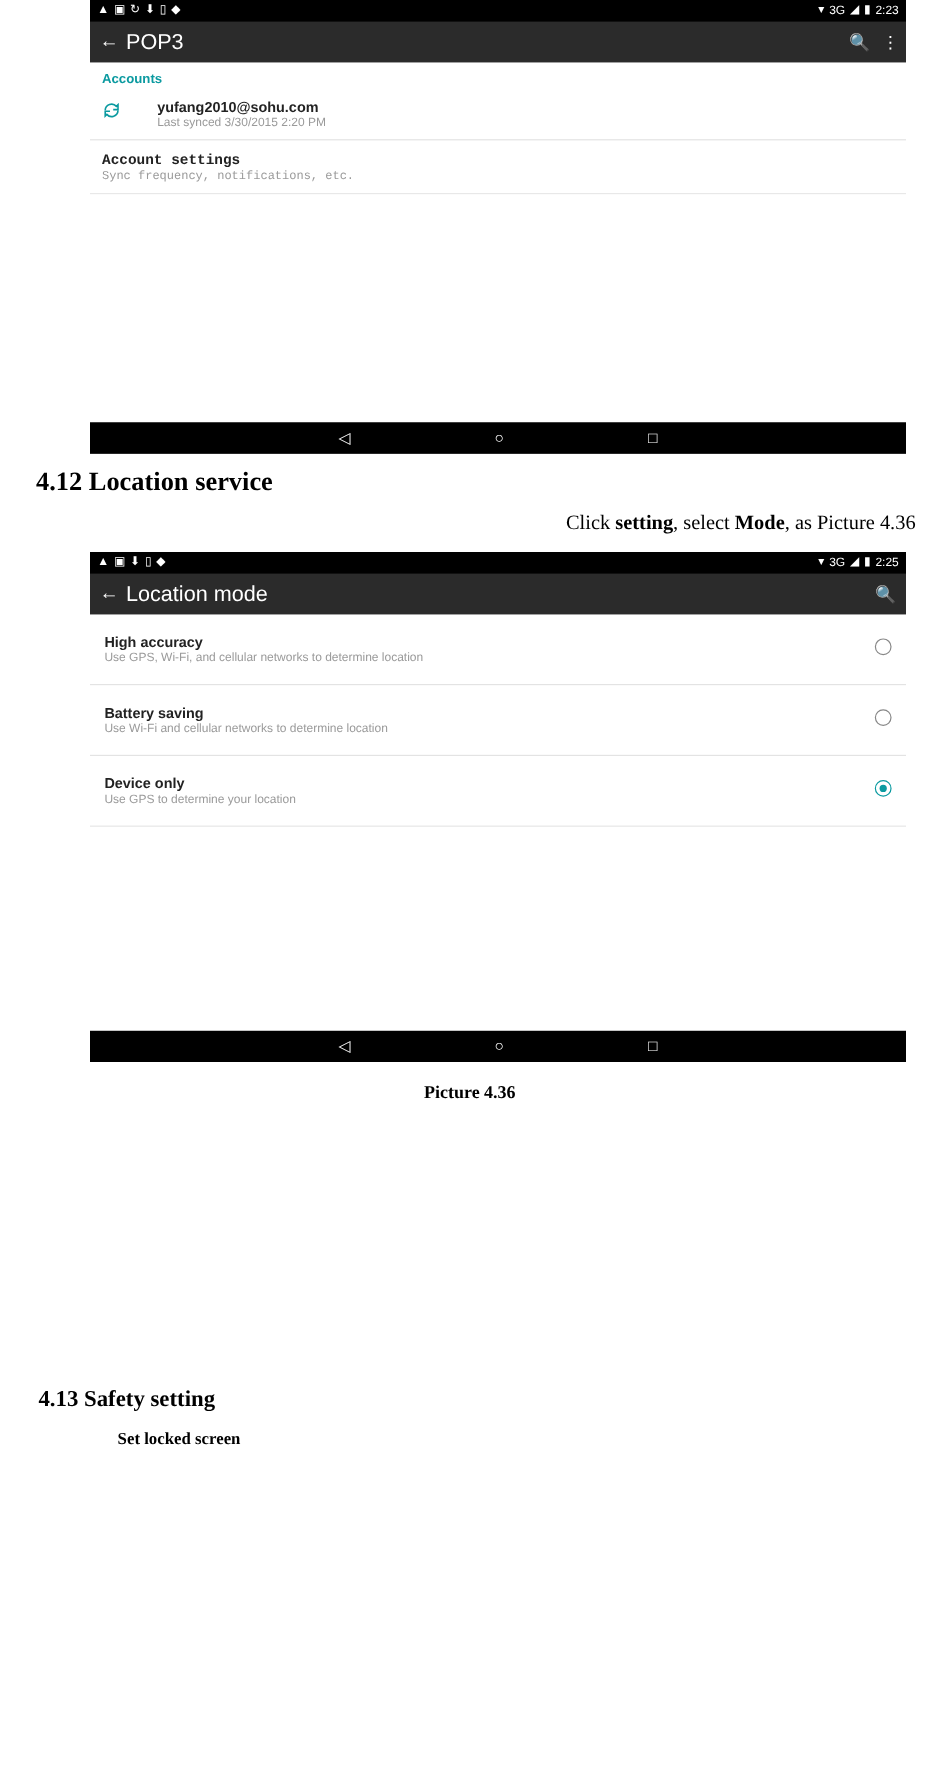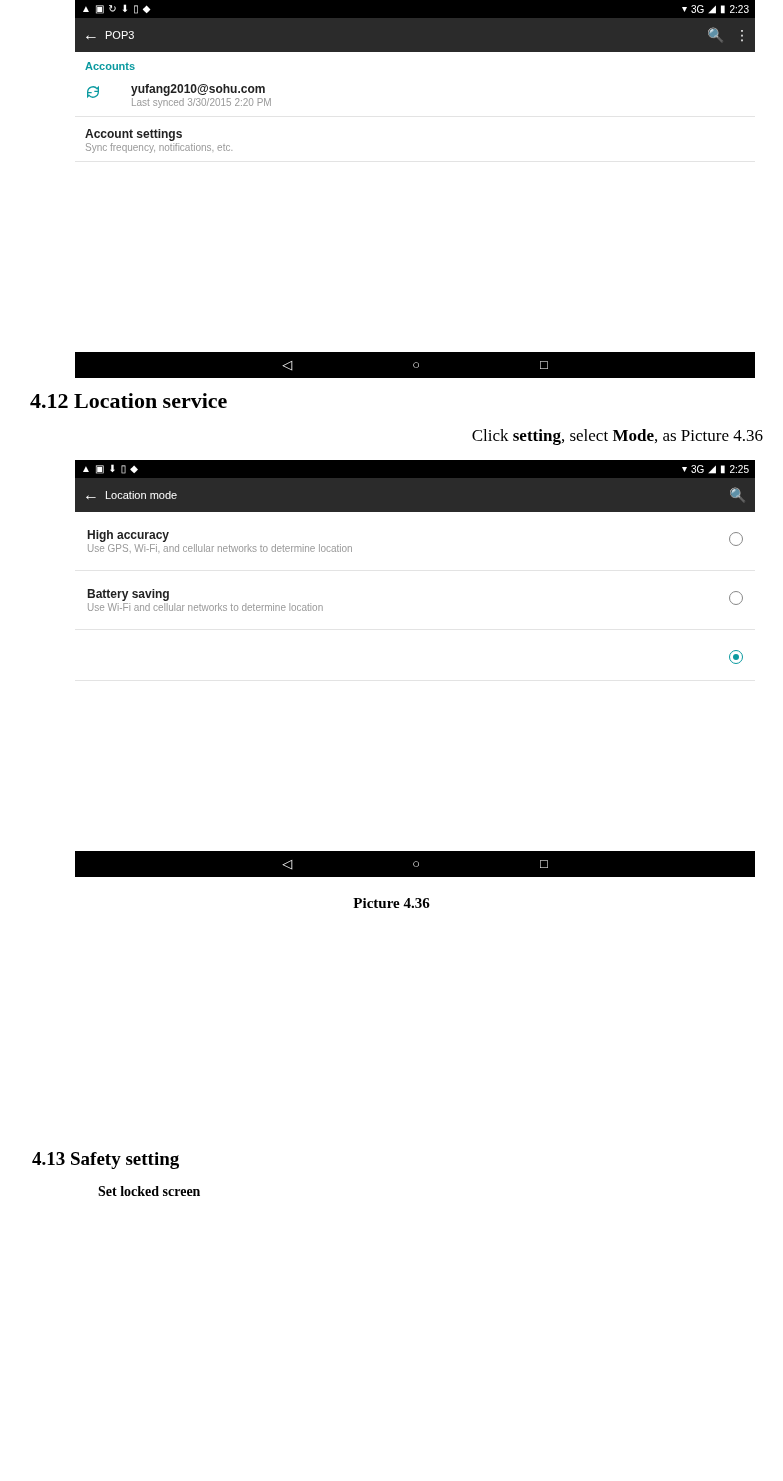--- a/index.html
+++ b/index.html
@@ -43,7 +43,7 @@
     padding: 0 8px;
     font-family: Arial, sans-serif;
   }
-  .appbar .title { font-size: 11px; margin-left: 6px; font-weight: 500; }
+  .appbar .title { font-size: 18px; margin-left: 6px; font-weight: 500; }
   .appbar .actions { margin-left: auto; display: flex; gap: 10px; align-items: center; }
   .back-arrow { font-size: 16px; line-height: 1; }
   .search-glyph { font-size: 14px; }

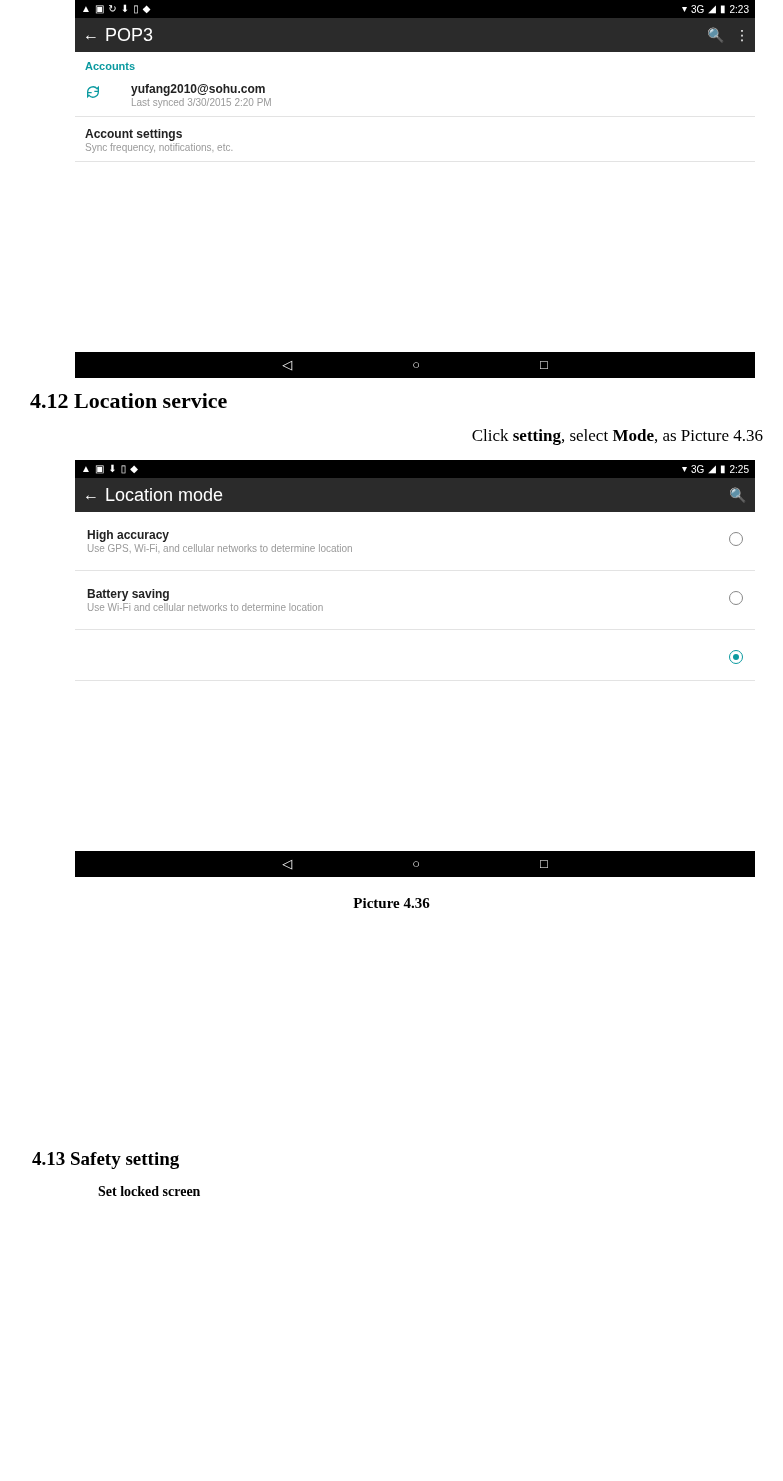--- a/index.html
+++ b/index.html
@@ -78,7 +78,7 @@
   .settings-row {
     padding: 10px 10px 8px 10px;
     border-bottom: 1px solid #e3e3e3;
-    font-family: Liberation Sans, sans-serif;
+    font-family: Liberation Mono, monospace;
   }
   .settings-row .row-title { font-size: 12px; font-weight: 600; color: #222; }
   .settings-row .row-sub { font-size: 10px; color: #9a9a9a; }

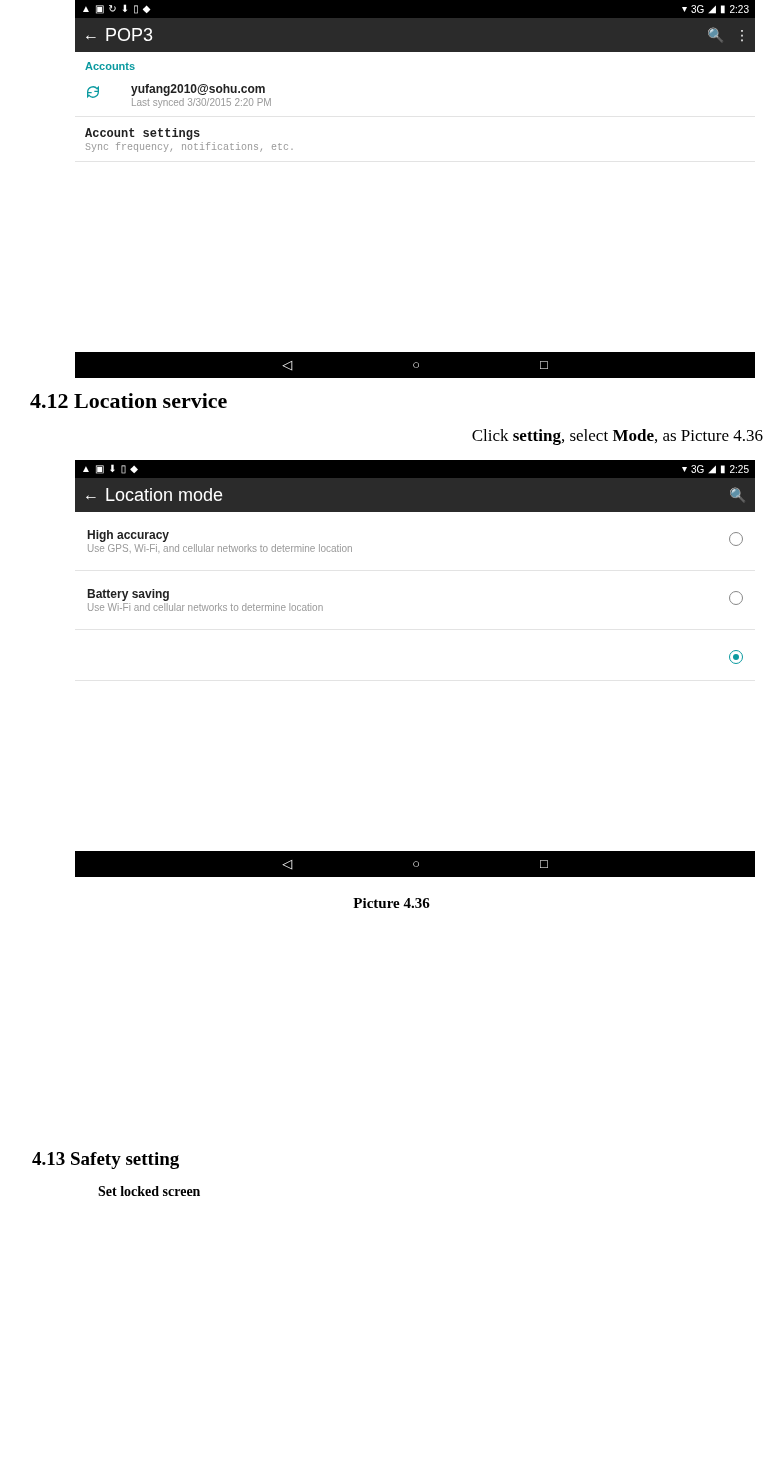--- a/index.html
+++ b/index.html
@@ -263,6 +263,10 @@
         <div class="radio"></div>
       </div>
       <div class="loc-row">
+        <div class="row-body">
+          <div class="row-title">Device only</div>
+          <div class="row-sub">Use GPS to determine your location</div>
+        </div>
         <div class="radio selected"></div>
       </div>
       <div class="shot2-body"></div>

